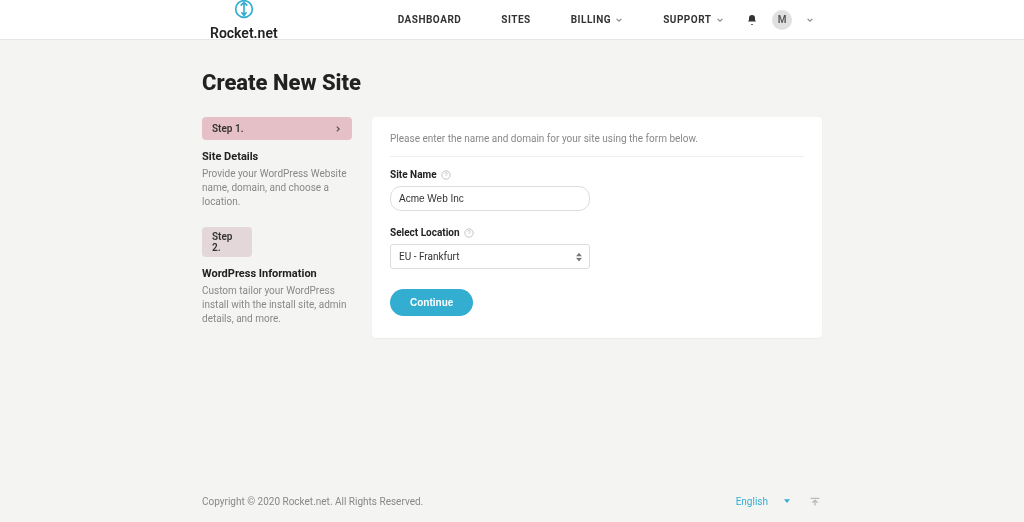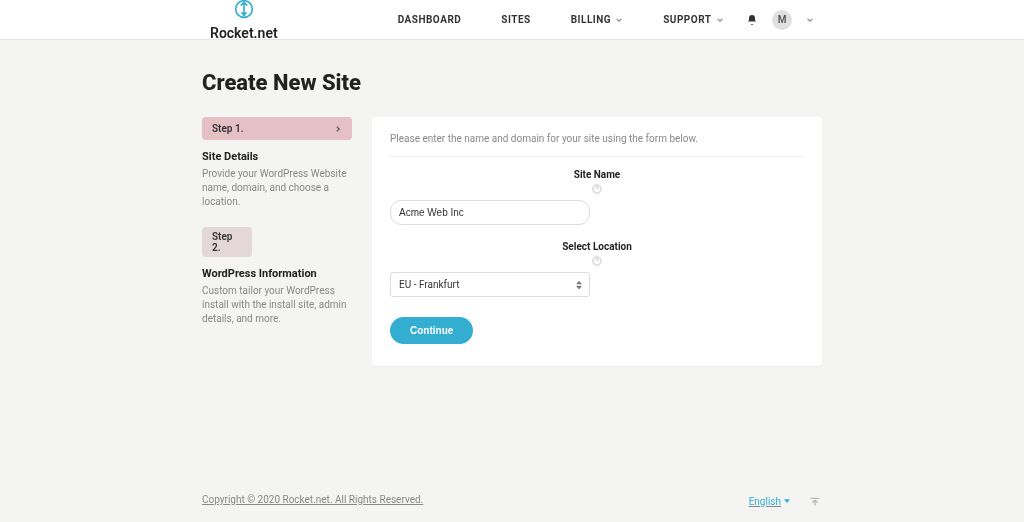--- a/index.html
+++ b/index.html
@@ -30,7 +30,7 @@
     .card { flex: 1; background: #fff; border-radius: 4px; padding: 16px 18px 22px; box-shadow: 0 1px 2px rgba(0,0,0,0.04); }
     .card-title { font-size: 12px; font-weight: 800; color: #222; margin-bottom: 3px; }
     .card-sub { font-size: 10px; color: #888; margin-bottom: 12px; padding-bottom: 12px; border-bottom: 1px solid #eee; }
-    .field-label { font-size: 10px; font-weight: 700; color: #222; margin-bottom: 6px; display: flex; align-items: center; gap: 4px; flex-direction: column; }
+    .field-label { font-size: 10px; font-weight: 700; color: #222; margin-bottom: 6px; display: flex; align-items: center; gap: 4px; }
     .help-icon { width: 10px; height: 10px; }
     .text-input { width: 200px; border: 1px solid #ddd; border-radius: 11px; padding: 6px 8px; font-size: 10px; color: #333; margin-bottom: 16px; }
     .select-wrap { position: relative; width: 200px; margin-bottom: 20px; }

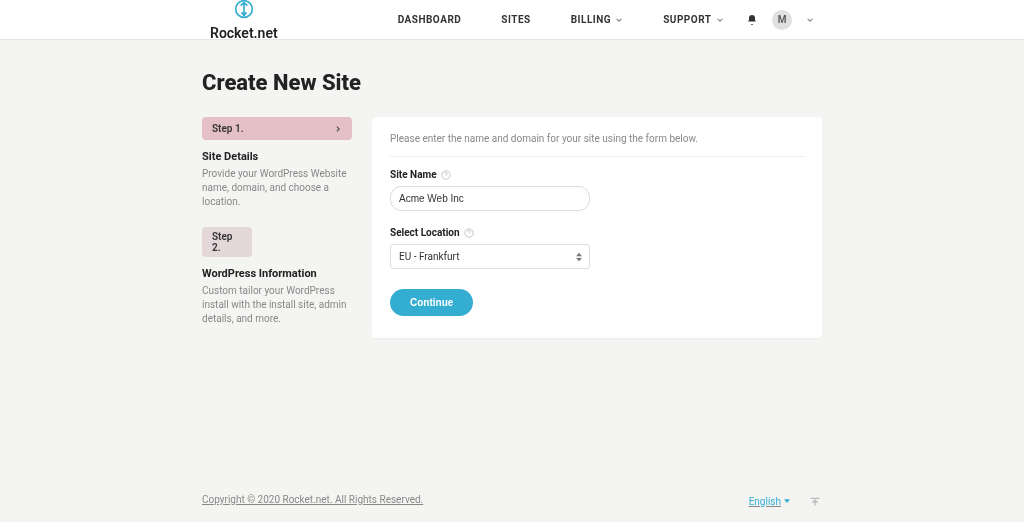--- a/index.html
+++ b/index.html
@@ -40,7 +40,7 @@
     .btn-primary { background: #34aed0; color: #fff; border: none; border-radius: 14px; padding: 8px 20px; font-size: 10px; font-weight: 600; cursor: pointer; }
 
     .footer { position: fixed; bottom: 0; left: 0; right: 0; padding: 10px 0 14px; }
-    .footer-inner { width: 620px; margin: 0 auto; display: flex; justify-content: space-between; font-size: 10px; color: #888; text-decoration: underline; }
+    .footer-inner { width: 620px; margin: 0 auto; display: flex; align-items: center; justify-content: space-between; font-size: 10px; color: #888; }
     .footer-lang { color: #34aed0; display: flex; align-items: center; gap: 3px; cursor: pointer; }
     .footer-right { display: flex; align-items: center; gap: 18px; }
     .footer-scroll { width: 14px; height: 14px; cursor: pointer; }

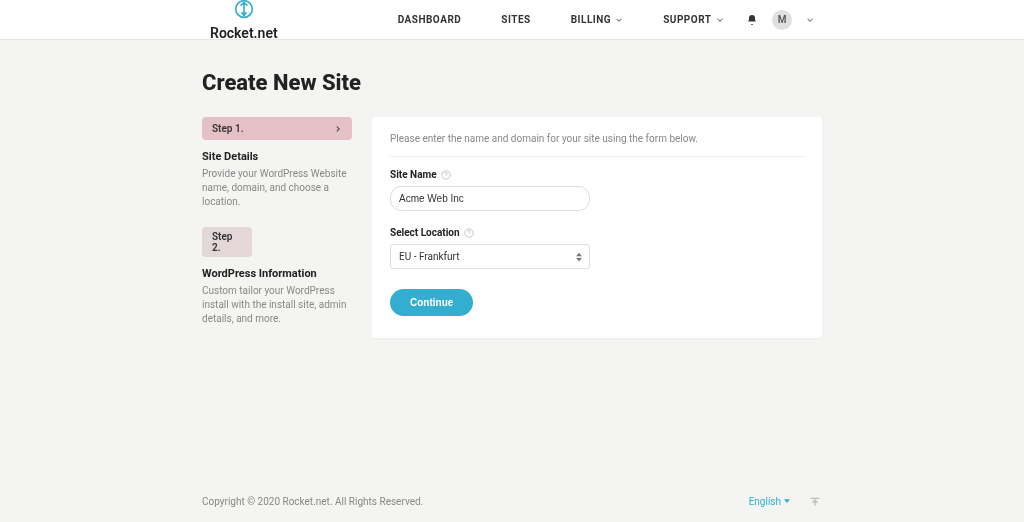--- a/index.html
+++ b/index.html
@@ -41,7 +41,7 @@
 
     .footer { position: fixed; bottom: 0; left: 0; right: 0; padding: 10px 0 14px; }
     .footer-inner { width: 620px; margin: 0 auto; display: flex; align-items: center; justify-content: space-between; font-size: 10px; color: #888; }
-    .footer-lang { color: #34aed0; display: flex; align-items: center; gap: 3px; cursor: pointer; }
+    .footer-lang { color: #34aed0; display: flex; align-items: center; gap: 16px; cursor: pointer; }
     .footer-right { display: flex; align-items: center; gap: 18px; }
     .footer-scroll { width: 14px; height: 14px; cursor: pointer; }
   </style>

